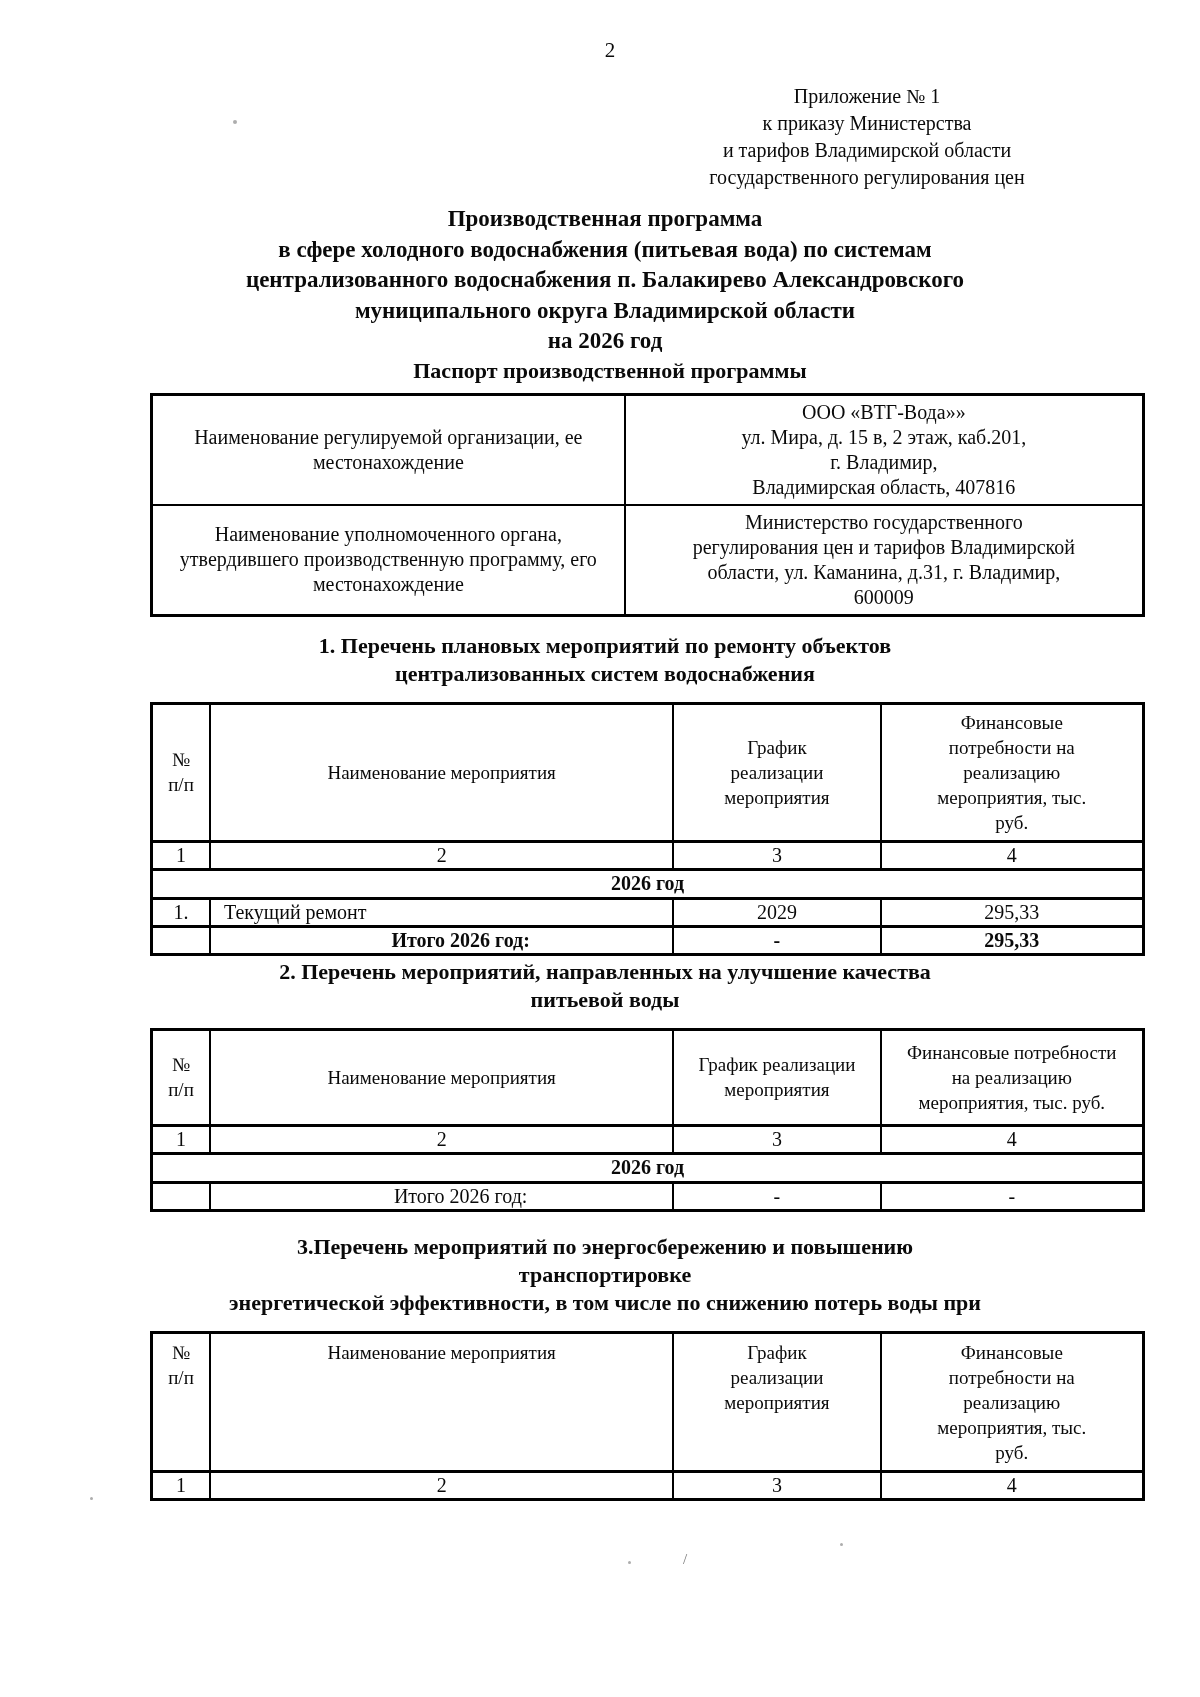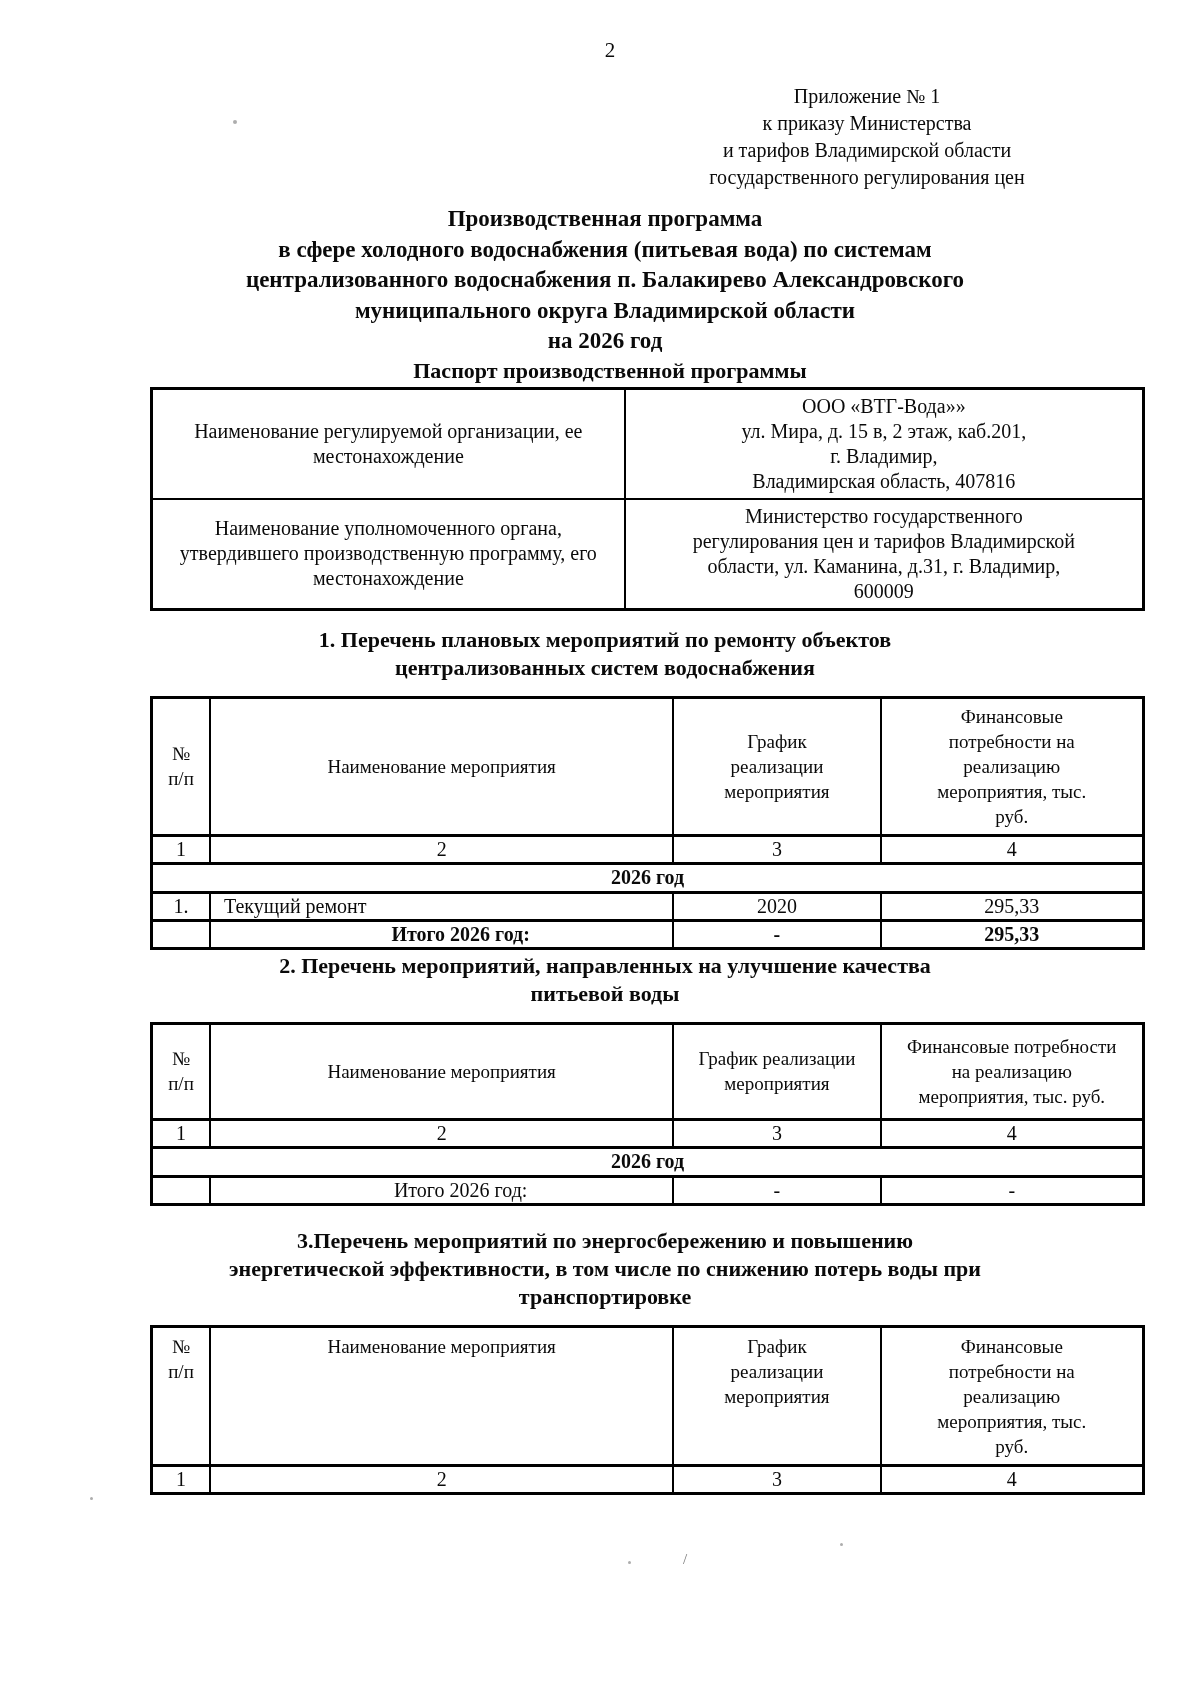--- a/index.html
+++ b/index.html
@@ -47,7 +47,7 @@
     text-align: center;
     font-weight: bold;
     font-size: 22px;
-    margin: 1px 0 3px 0;
+    margin: 1px 0 9px 0;
   }
 
   table { border-collapse: collapse; table-layout: fixed; width: 995px; }

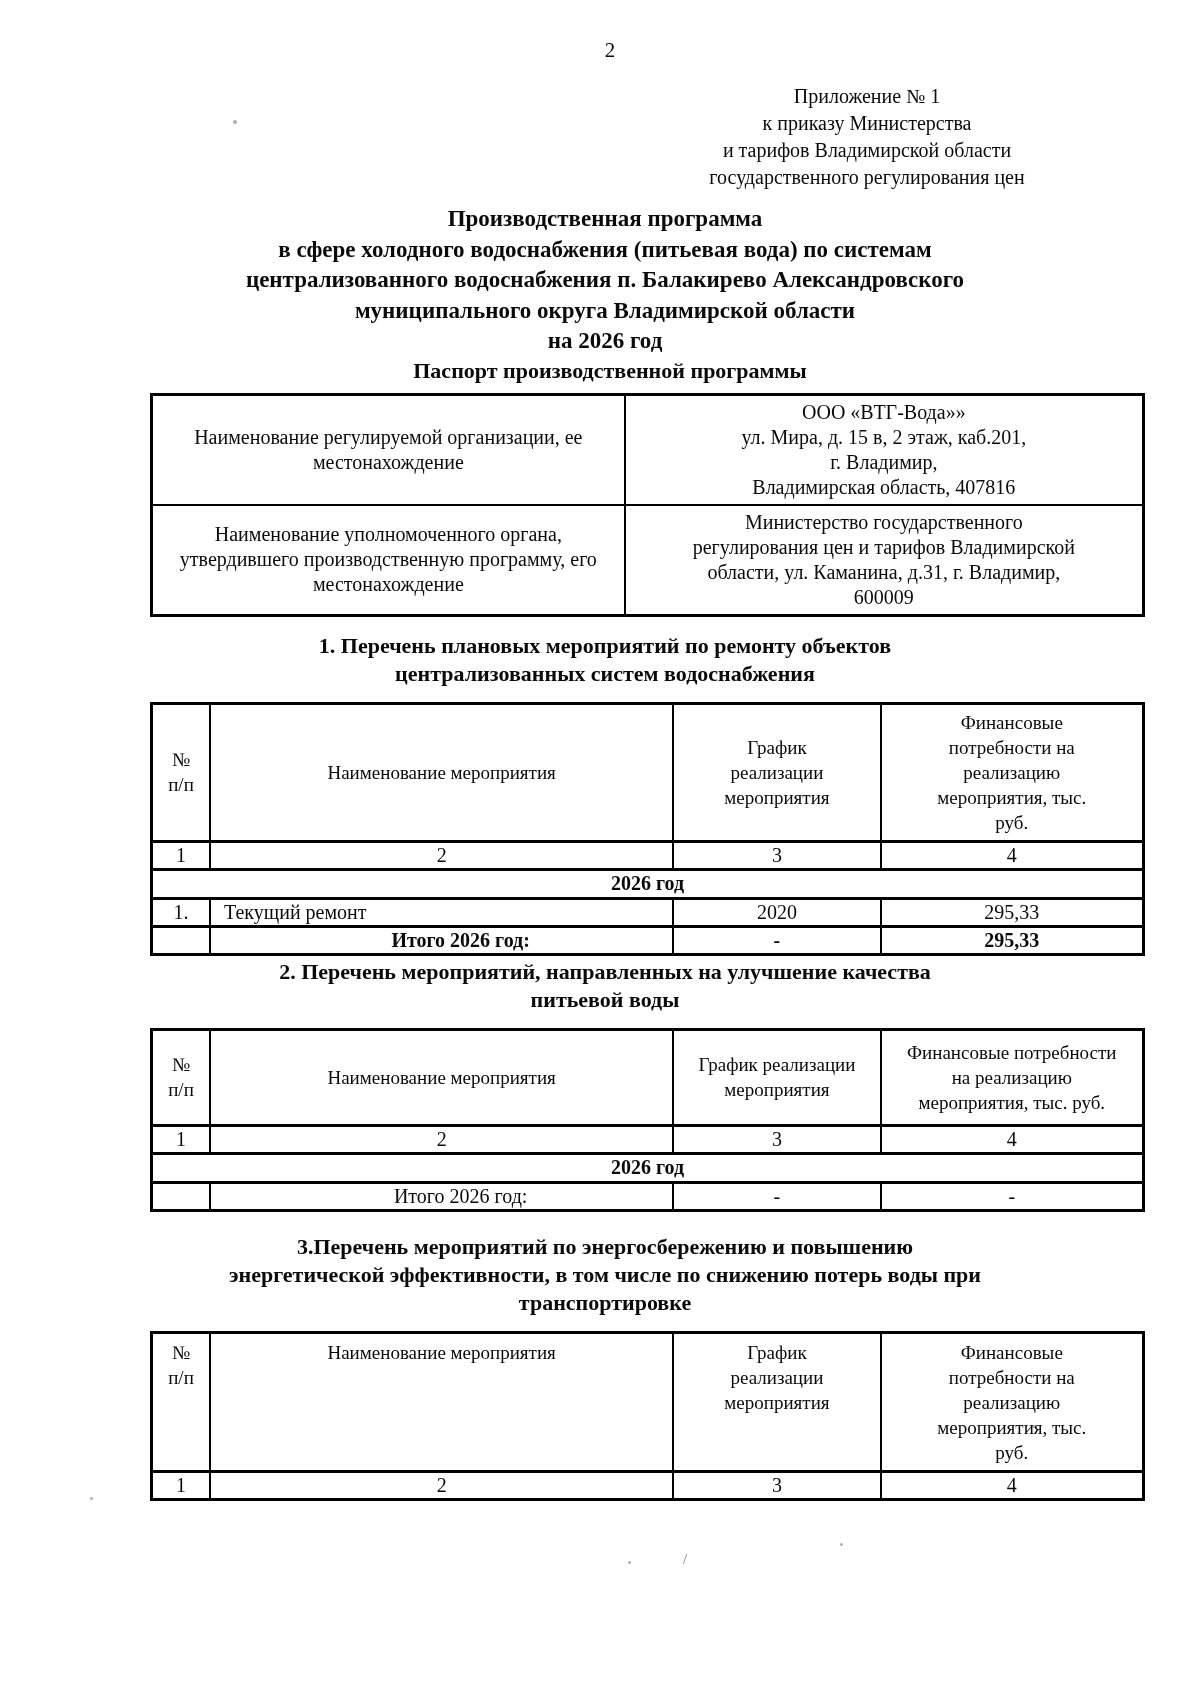--- a/index.html
+++ b/index.html
@@ -212,7 +212,7 @@
       <tr>
         <td>1.</td>
         <td class="name-cell">Текущий ремонт</td>
-        <td>2020</td>
+        <td>2029</td>
         <td>295,33</td>
       </tr>
       <tr class="total-row">

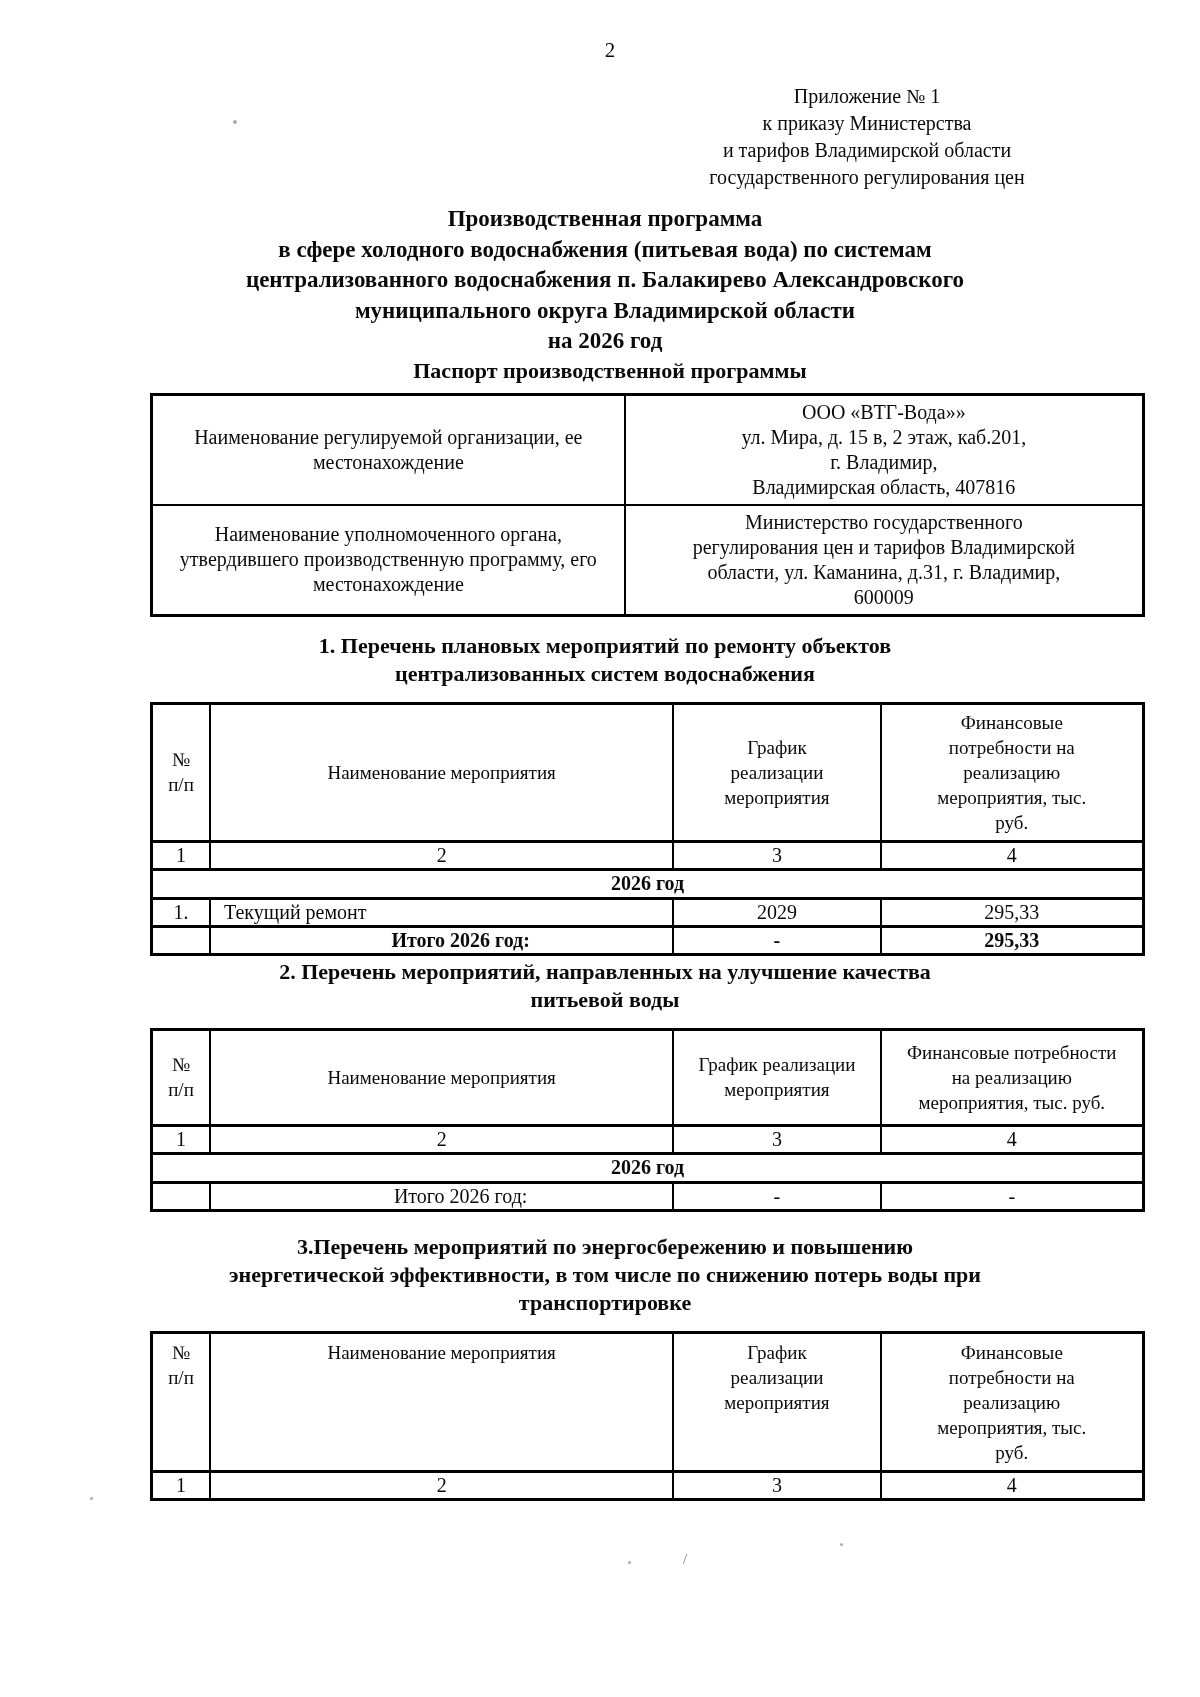--- a/index.html
+++ b/index.html
@@ -263,8 +263,8 @@
 
     <div class="section-heading mt-s3">
       <div>3.Перечень мероприятий по энергосбережению и повышению</div>
+      <div>транспортировке</div>
       <div>энергетической эффективности, в том числе по снижению потерь воды при</div>
-      <div>транспортировке</div>
     </div>
 
     <table class="data-table t3 valign-top">

